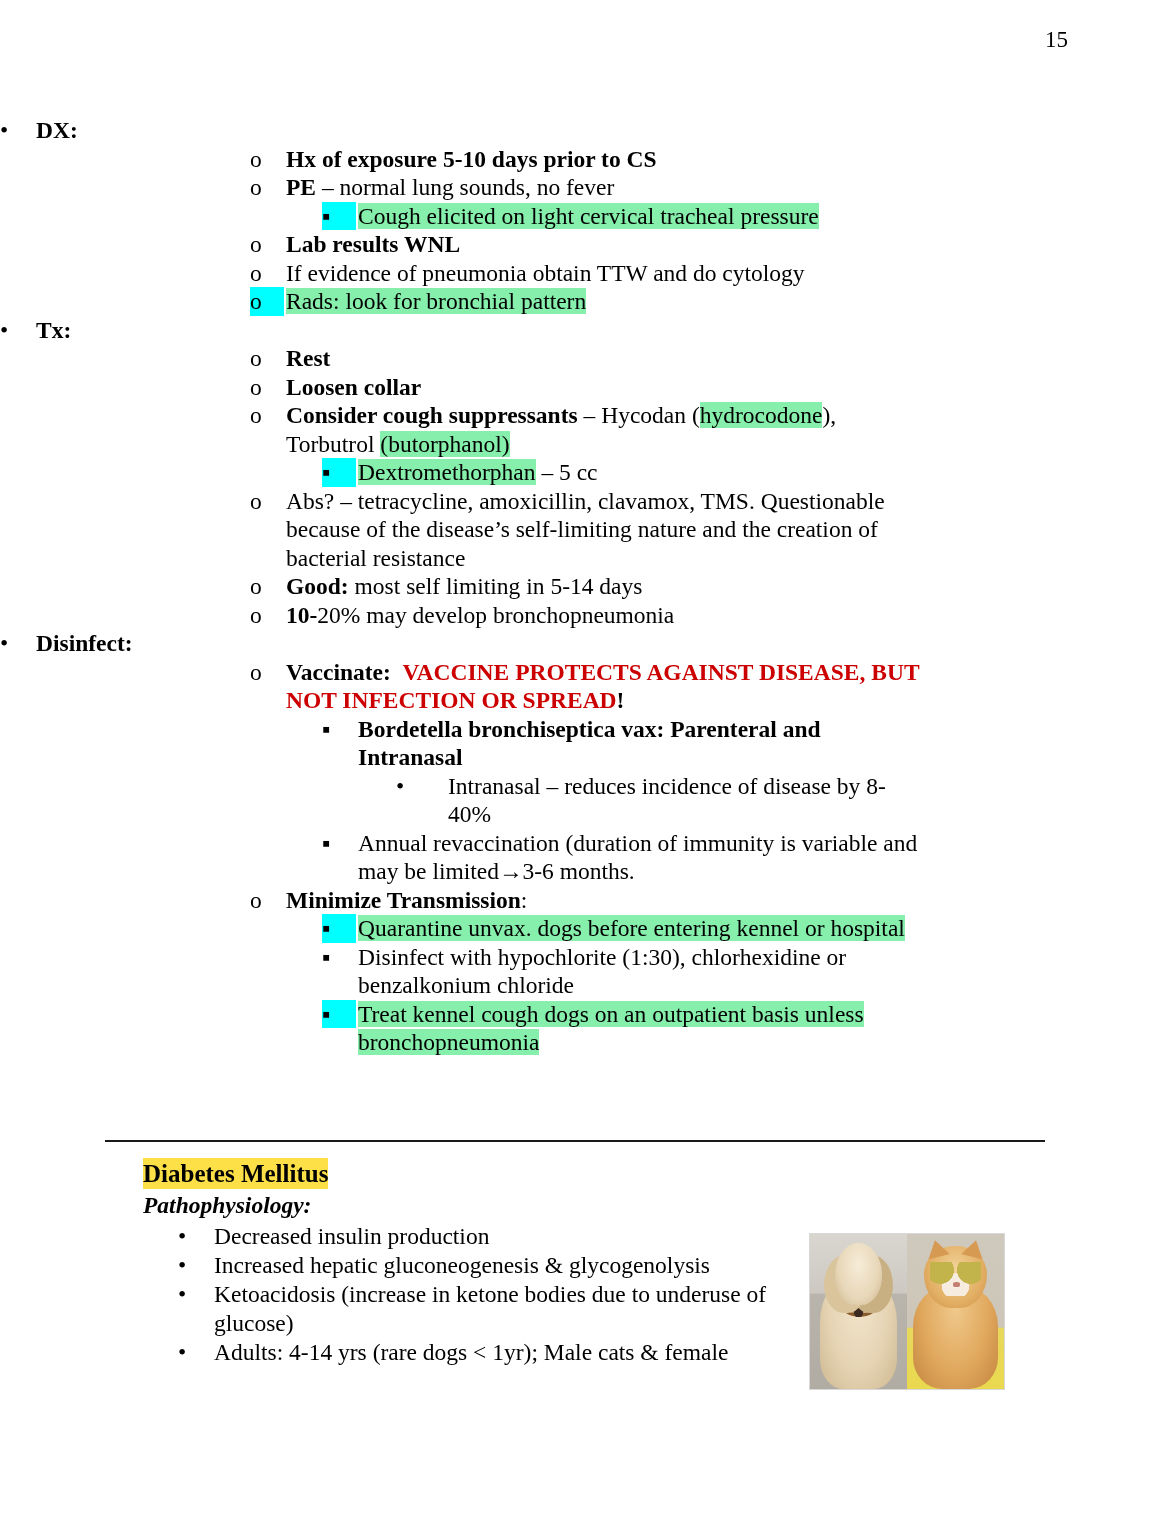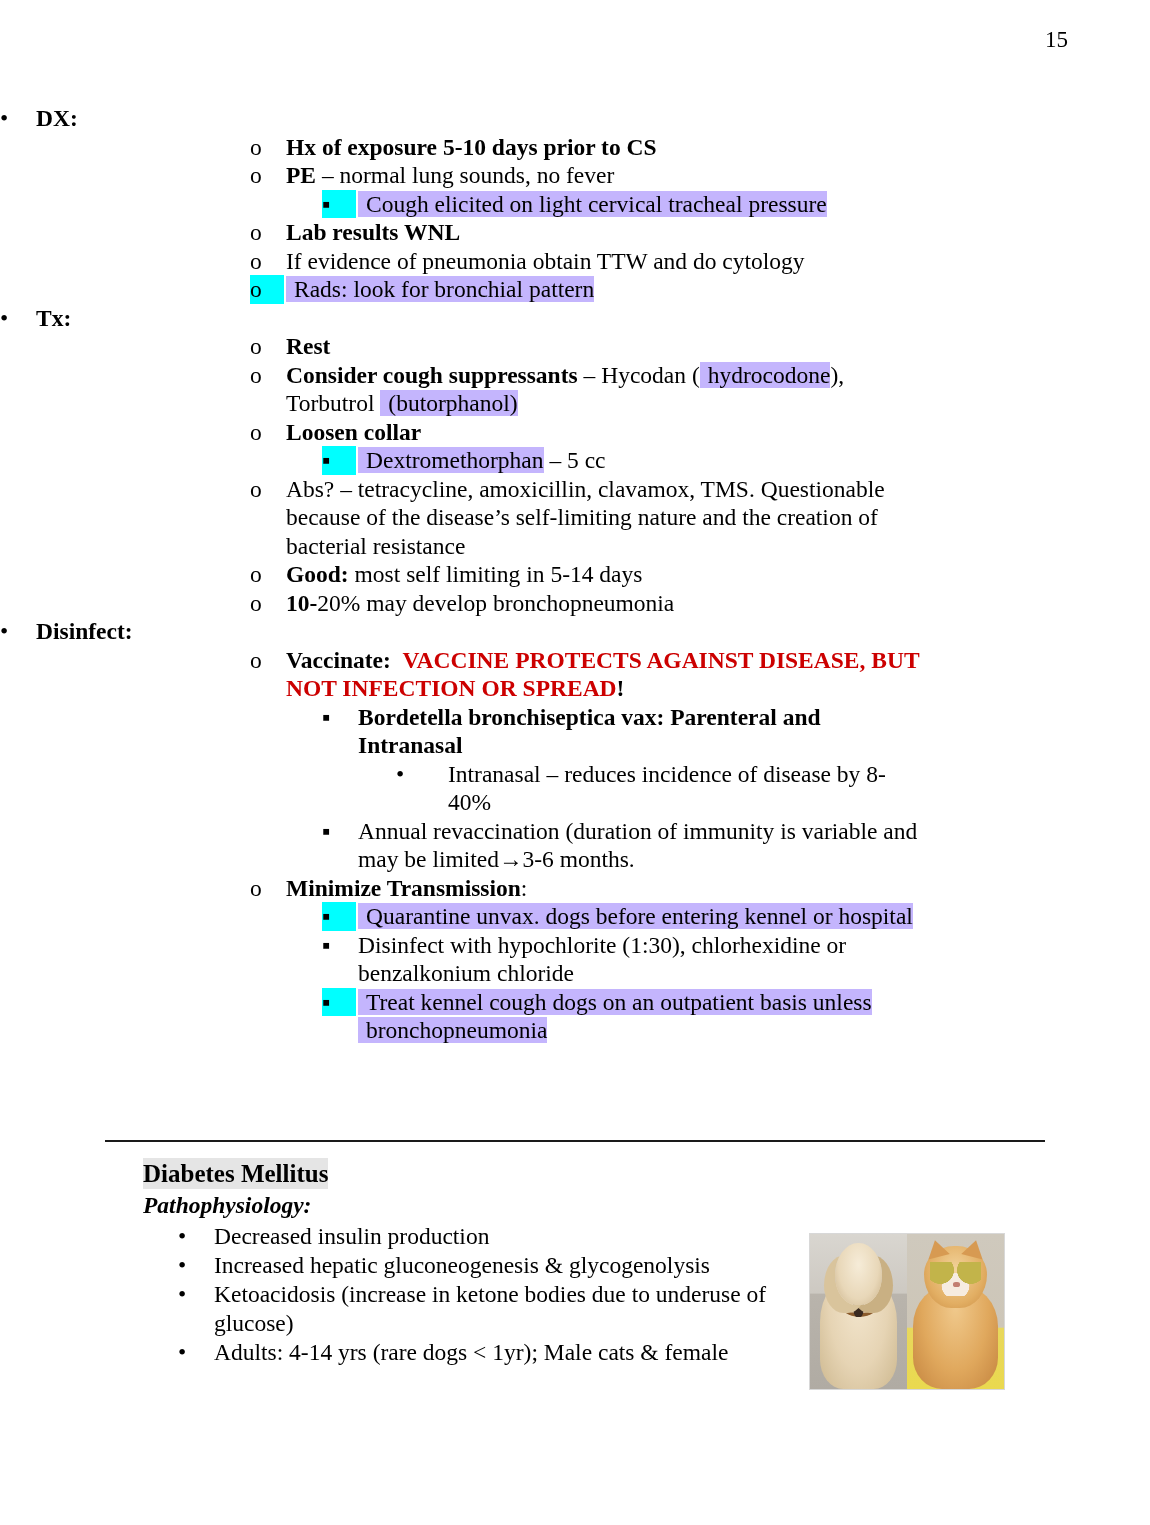--- a/index.html
+++ b/index.html
@@ -30,7 +30,7 @@
   
   .content {
     position: absolute;
-    top: 104px;
+    top: 116px;
     left: 0;
     width: 922px;
   }

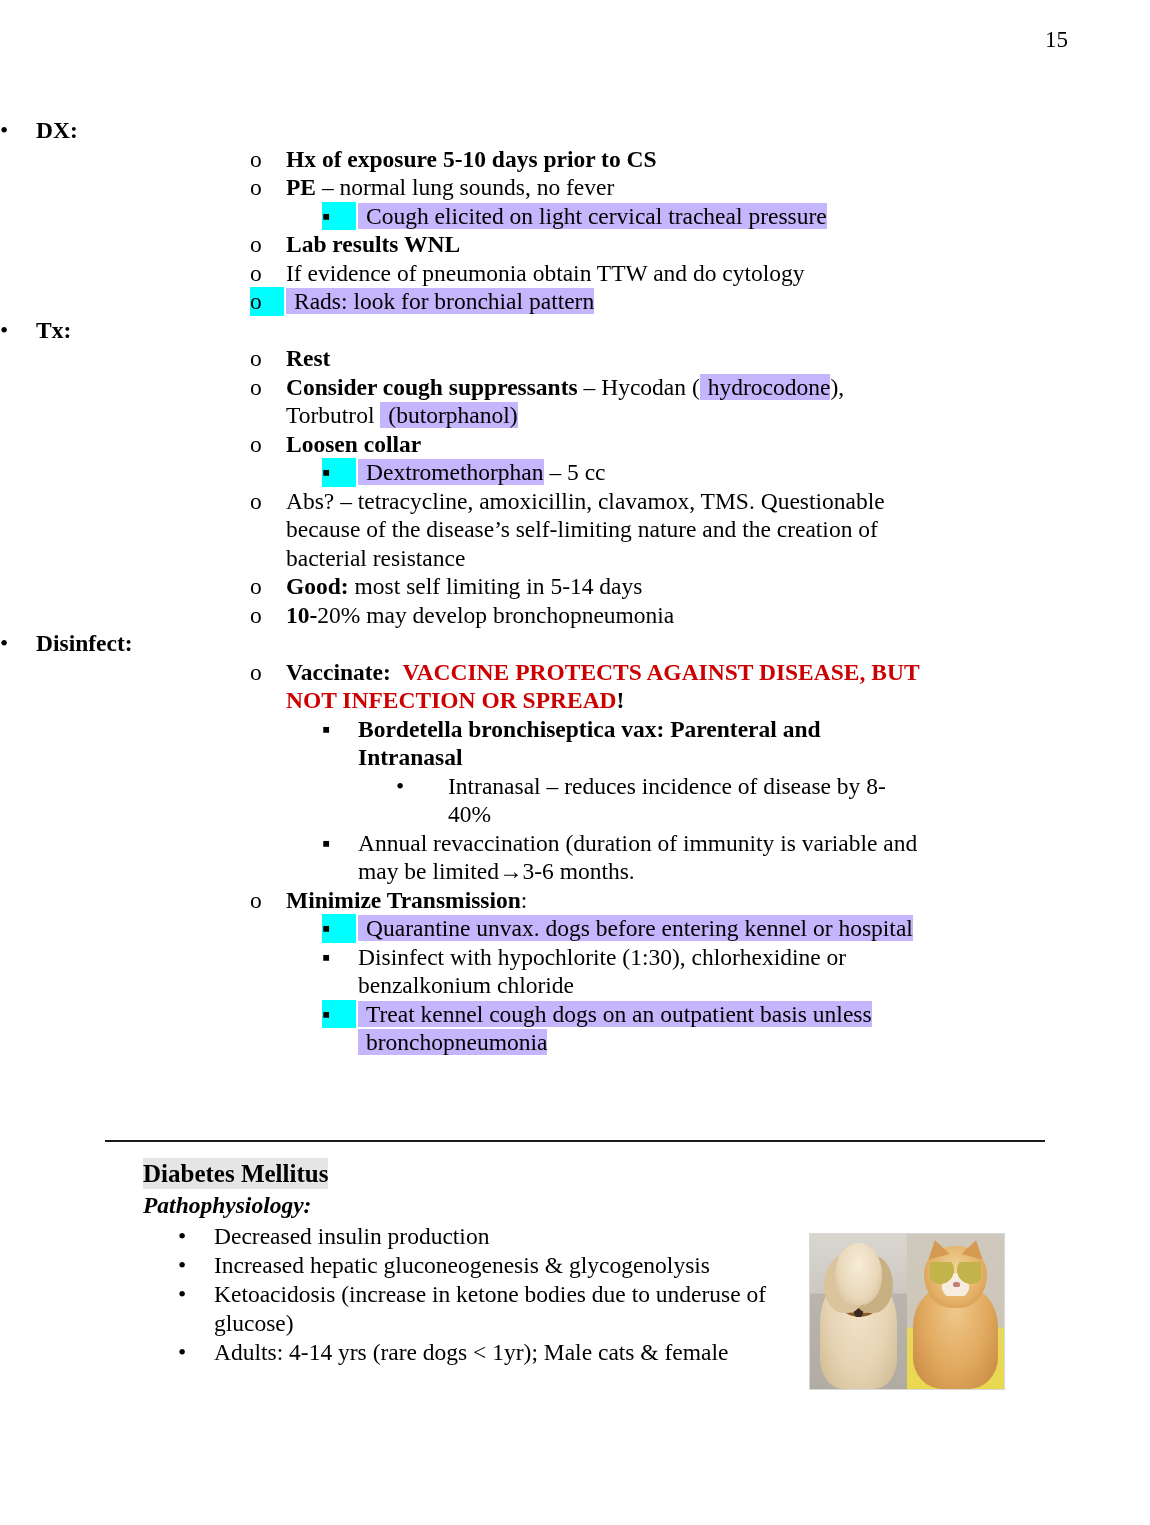--- a/index.html
+++ b/index.html
@@ -82,7 +82,7 @@
 
   b, .b { font-weight: bold; }
   .red { color: #cc0000; font-weight: bold; }
-  .hl-cyan { background: #c4b5fd; padding-left: 8px; }
+  .hl-cyan { background: #86efac; }
   .hl-yellow { background: #e5e5e5; }
   .arrow { font-weight: bold; }
 

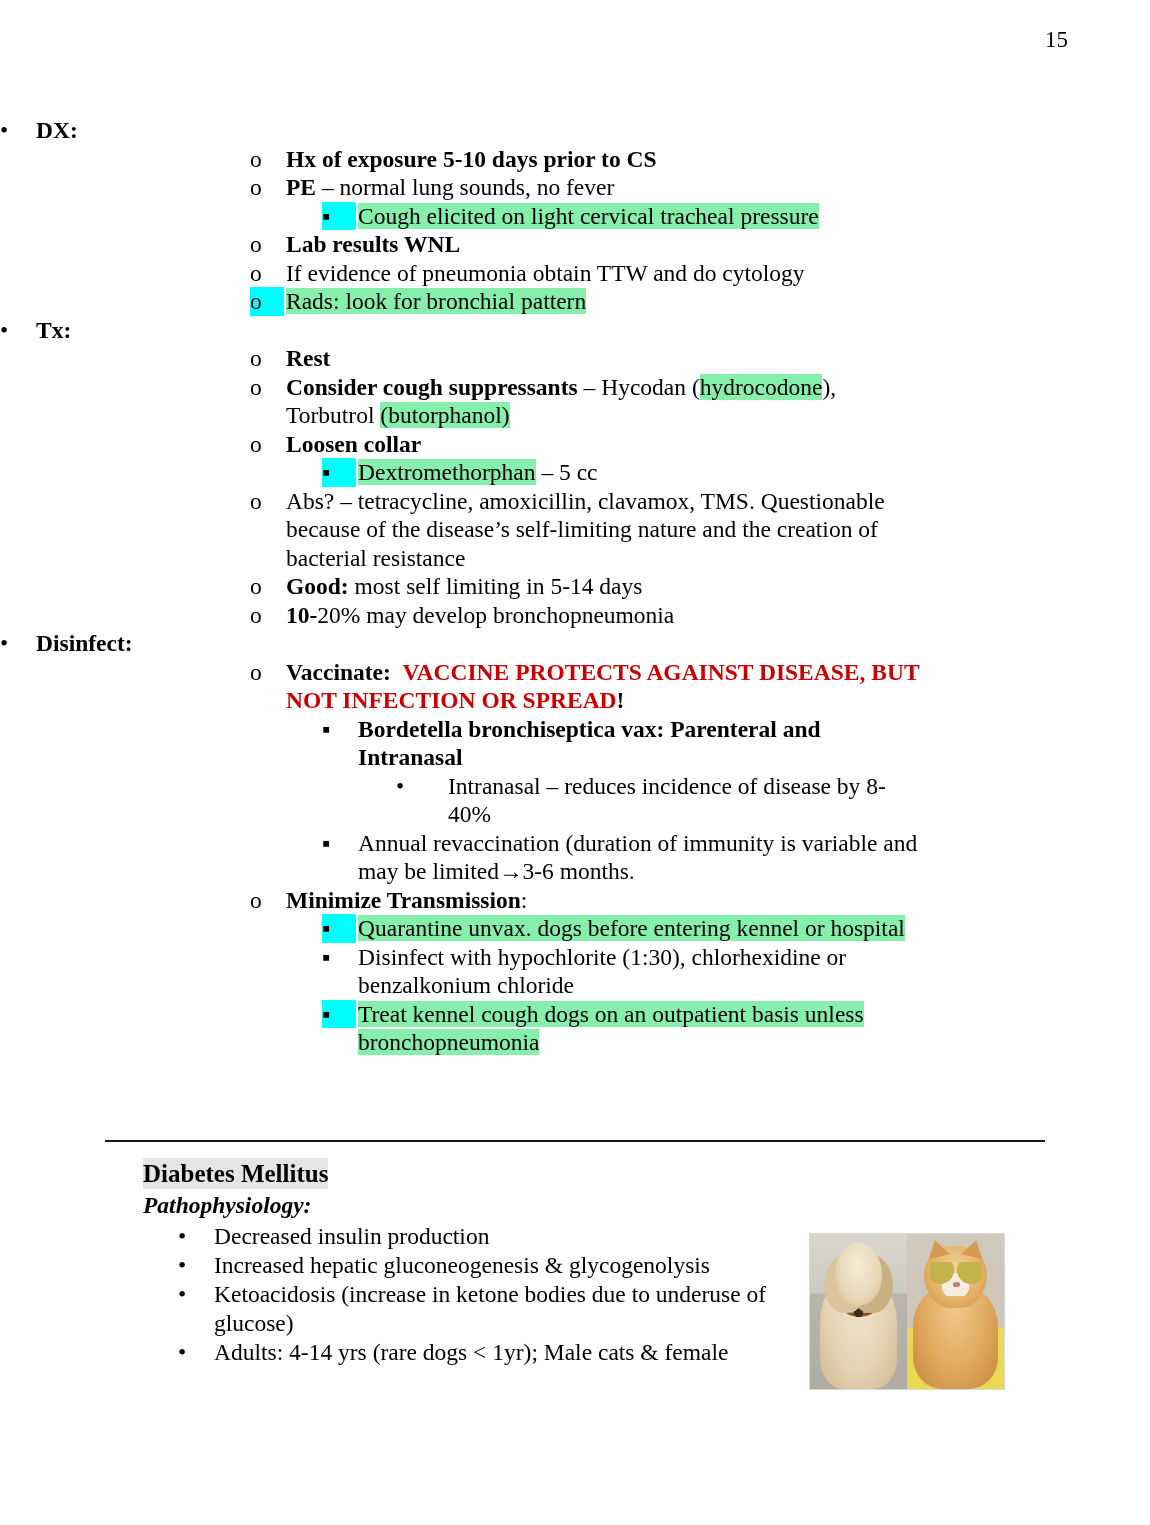--- a/index.html
+++ b/index.html
@@ -317,11 +317,11 @@
       </li>
       <li class="item">
         <span class="marker m-circ"></span>
+        <span class="txt b">Loosen collar</span>
+      </li>
+      <li class="item">
+        <span class="marker m-circ"></span>
         <span class="txt"><b>Consider cough suppressants</b><span> – Hycodan (</span><span class="hl-cyan">hydrocodone</span><span>), Torbutrol </span><span class="hl-cyan">(butorphanol)</span></span>
-      </li>
-      <li class="item">
-        <span class="marker m-circ"></span>
-        <span class="txt b">Loosen collar</span>
       </li>
     </ul>
 

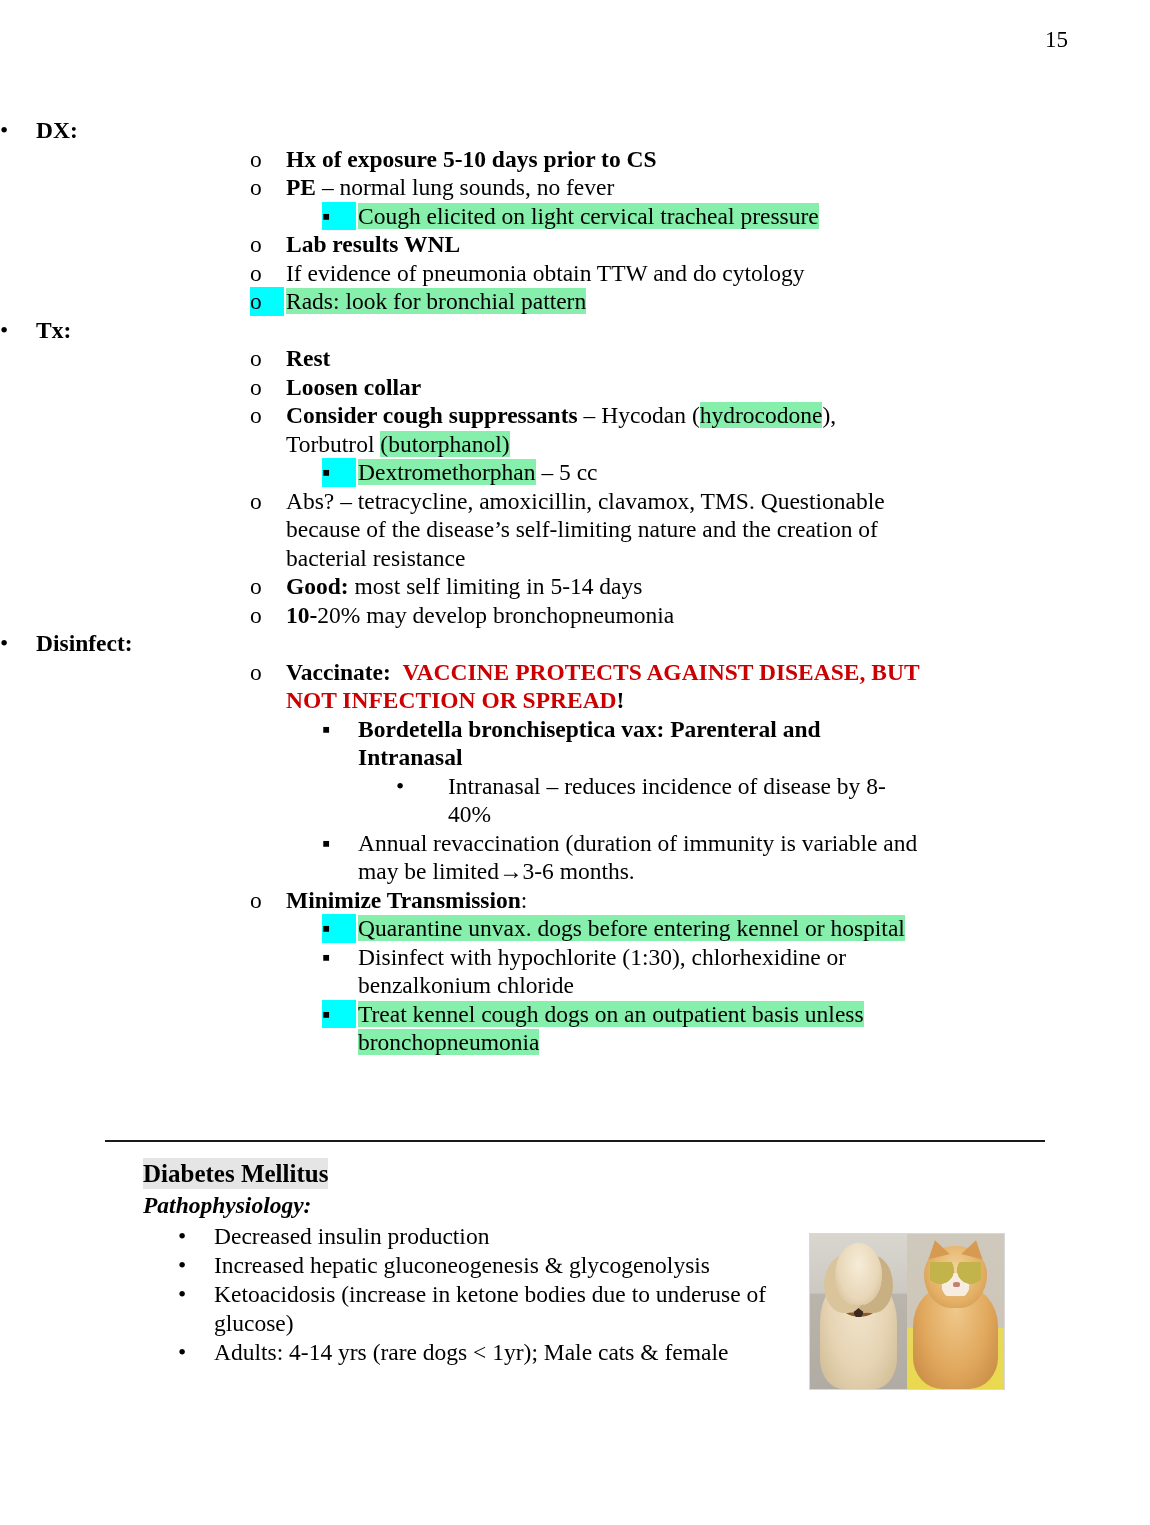--- a/index.html
+++ b/index.html
@@ -83,7 +83,7 @@
   b, .b { font-weight: bold; }
   .red { color: #cc0000; font-weight: bold; }
   .hl-cyan { background: #86efac; }
-  .hl-yellow { background: #e5e5e5; }
+  .hl-yellow { background: #fde047; }
   .arrow { font-weight: bold; }
 
   

